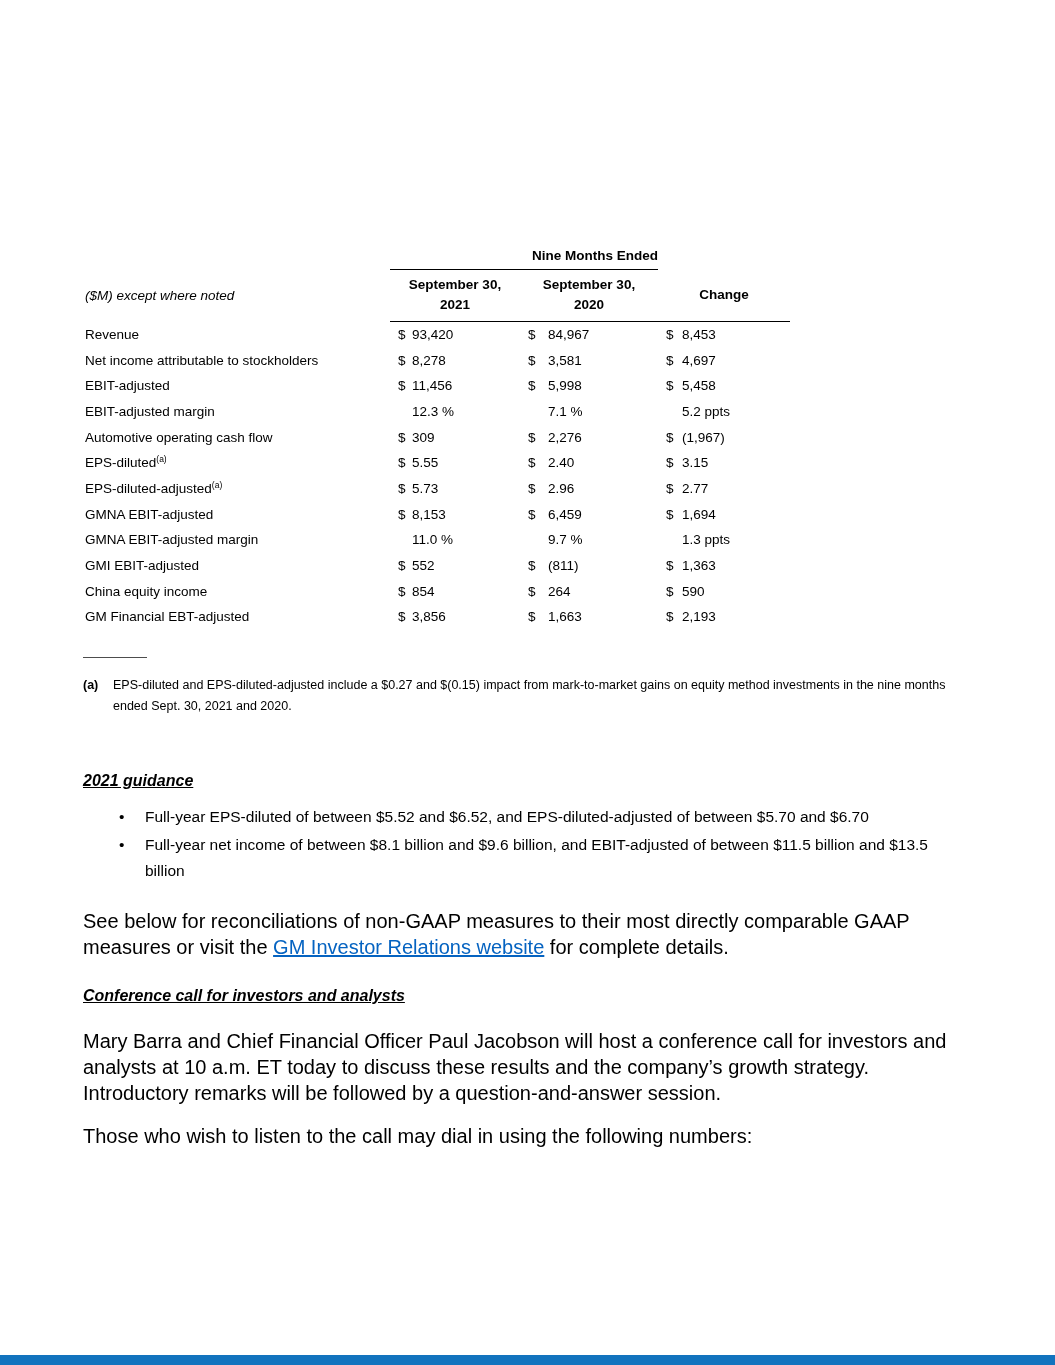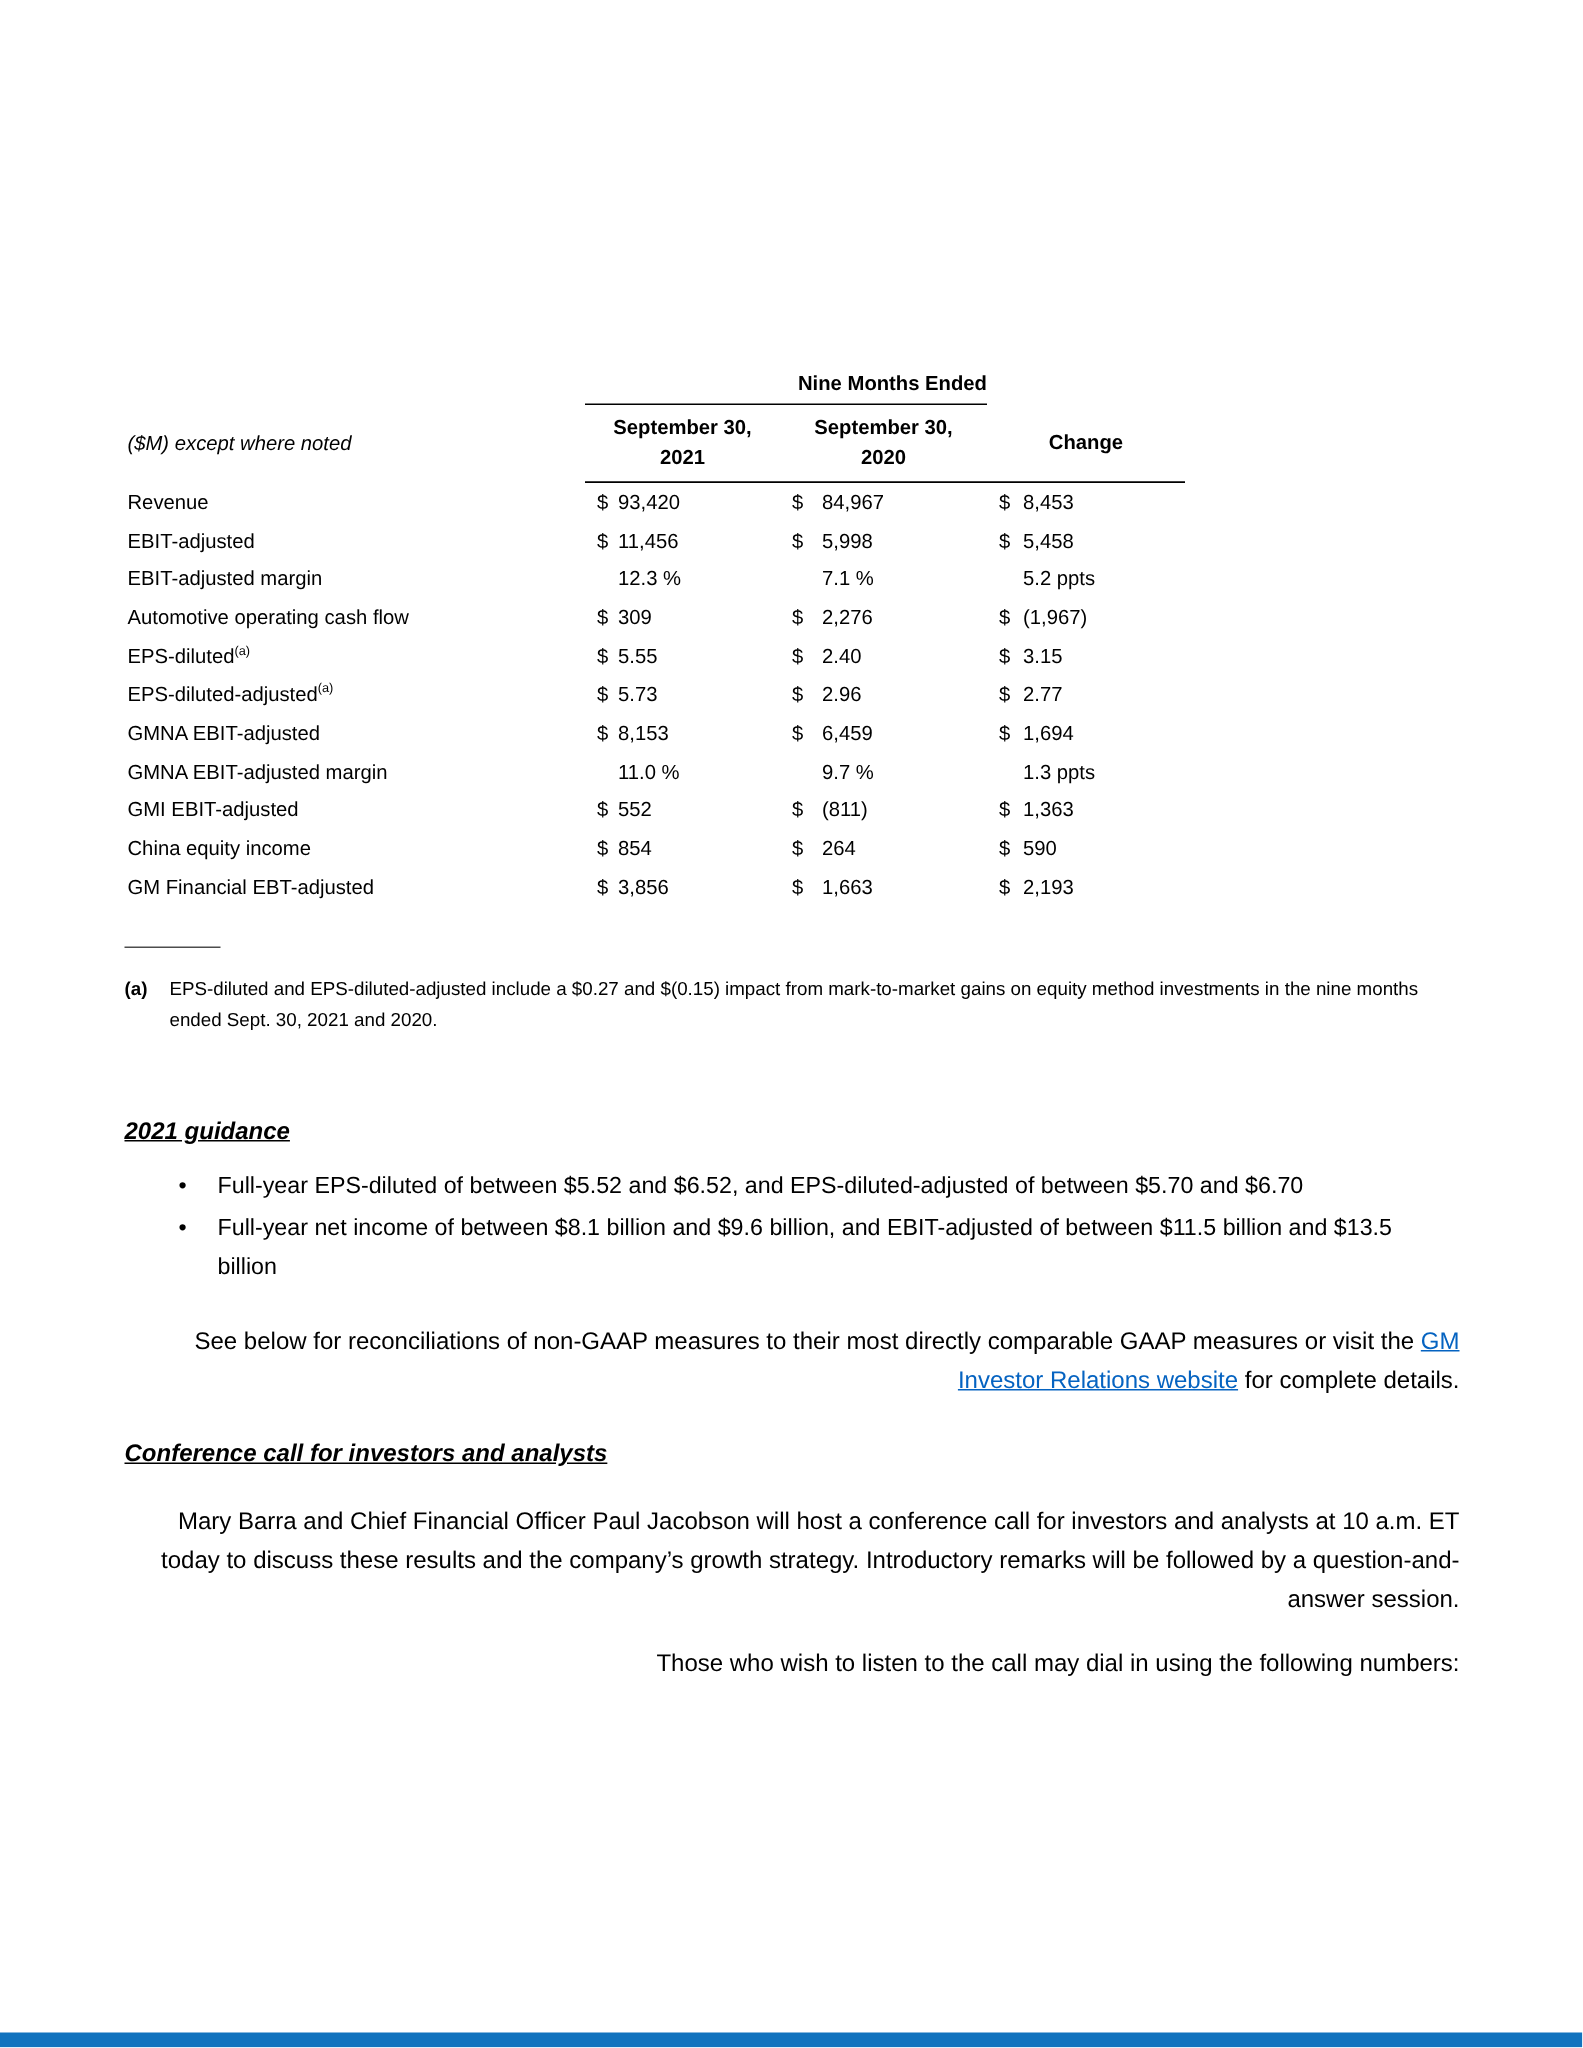--- a/index.html
+++ b/index.html
@@ -151,6 +151,15 @@
             <td class="val">8,453</td>
           </tr>
           <tr>
+            <td class="lbl"><span>Net income attributable to stockholders</span></td>
+            <td class="dol">$</td>
+            <td class="val">8,278</td>
+            <td class="dol">$</td>
+            <td class="val">3,581</td>
+            <td class="dol">$</td>
+            <td class="val">4,697</td>
+          </tr>
+          <tr>
             <td class="lbl"><span>EBIT-adjusted</span></td>
             <td class="dol">$</td>
             <td class="val">11,456</td>

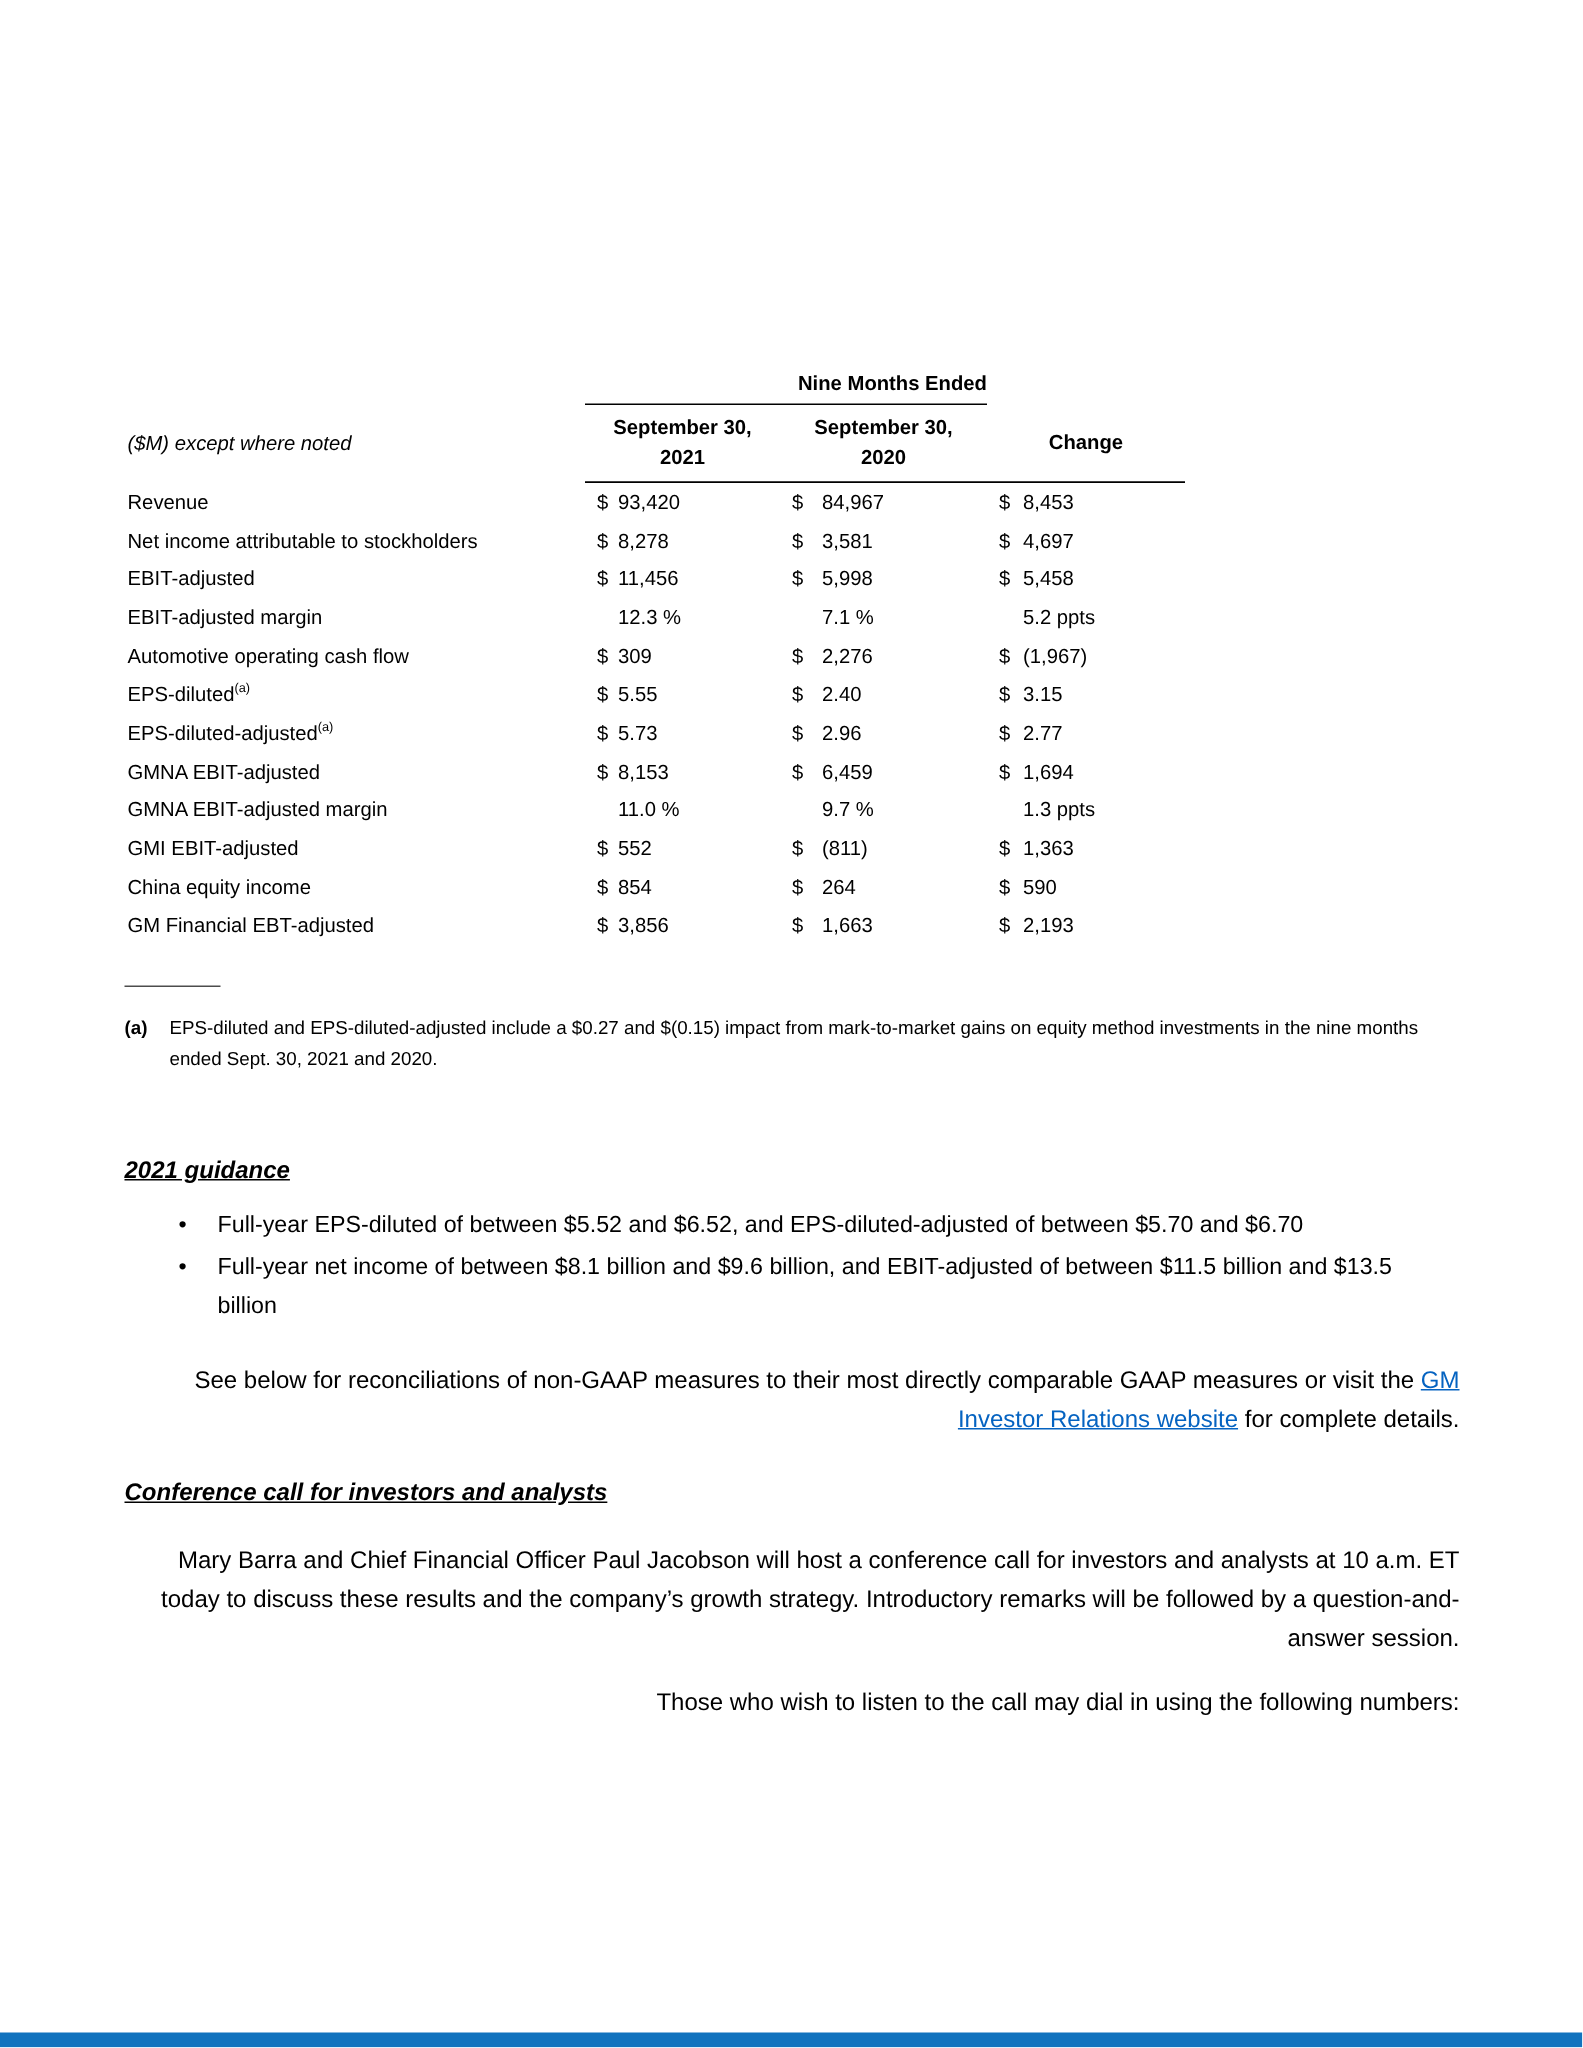--- a/index.html
+++ b/index.html
@@ -77,10 +77,9 @@
   .heading-conference { margin-top: 26px; }
 
   .body-text {
-    font-size: 16px;
+    font-size: 20px;
     line-height: 26px;
     max-width: 892px;
-    text-align: right;
   }
   .p-reconciliation { margin-top: 24px; }
   .p-conference { margin-top: 22px; }

